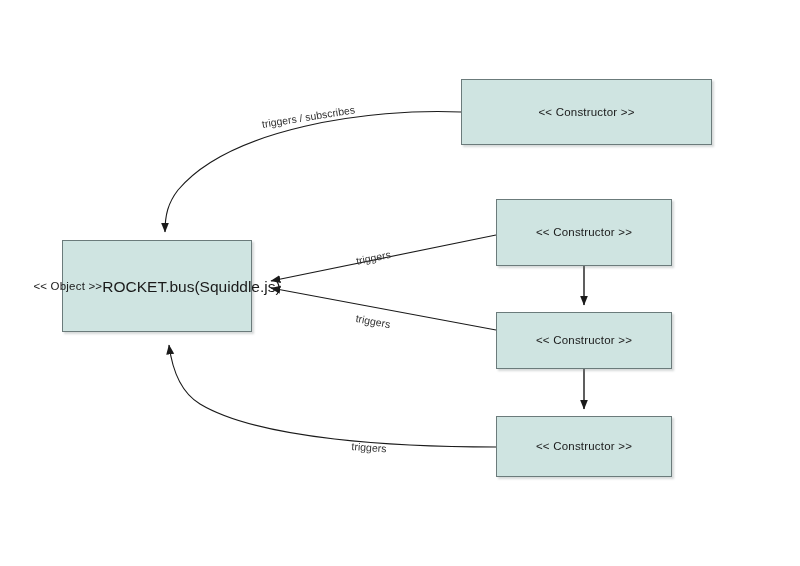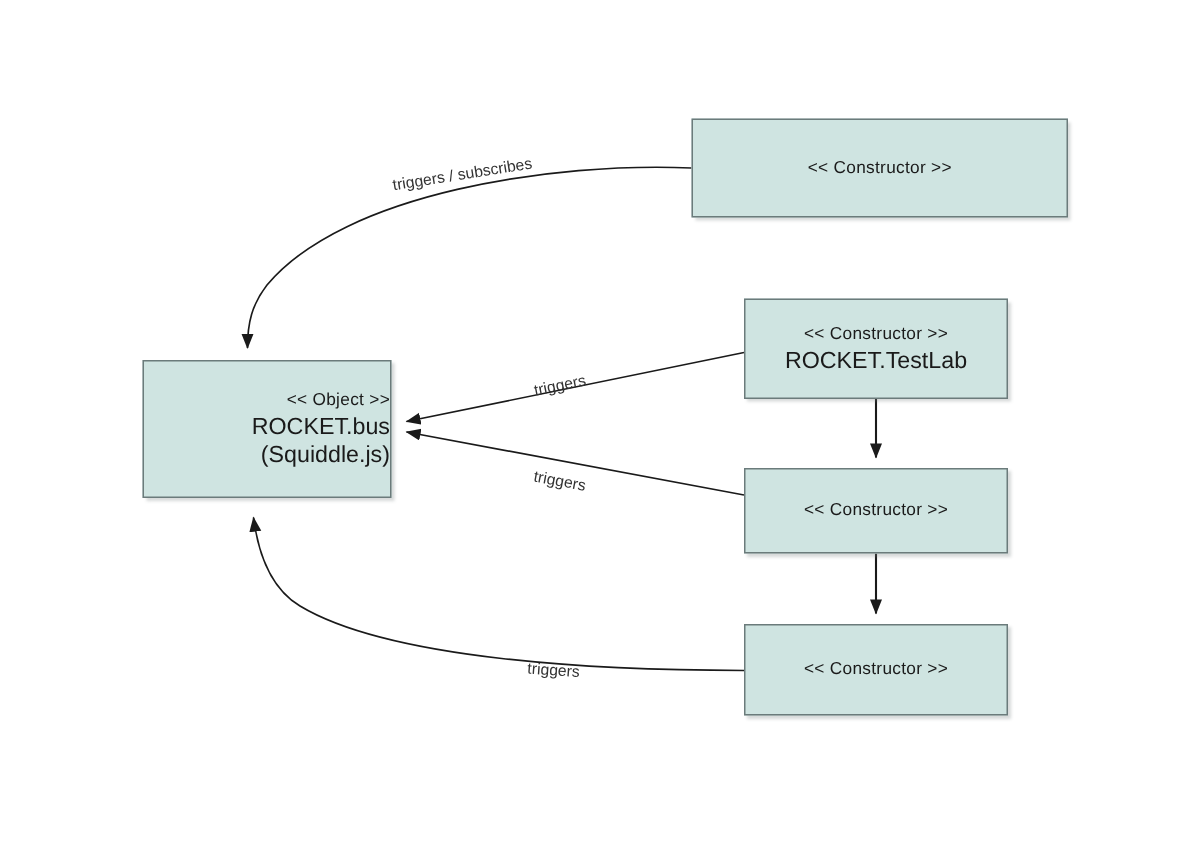--- a/index.html
+++ b/index.html
@@ -33,7 +33,7 @@
     border: 1px solid #6b7b7b;
     box-shadow: 2px 2px 2px rgba(120,130,130,0.30);
     display: flex;
-    flex-direction: column;
+    flex-direction: row;
     align-items: center;
     justify-content: center;
     text-align: center;

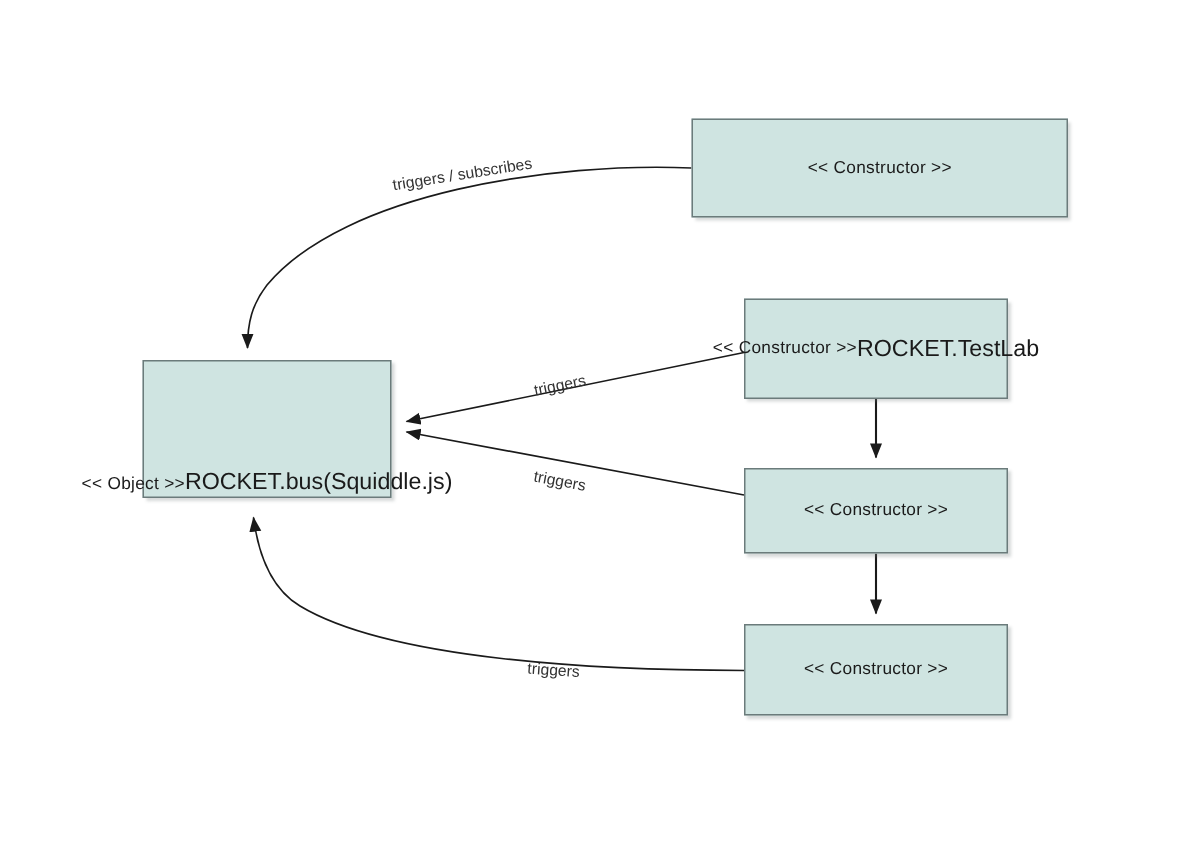--- a/index.html
+++ b/index.html
@@ -100,7 +100,6 @@
 
   <div class="node-box" style="left:496px; top:199px; width:176px; height:67px;">
     <div class="node-stereotype">&lt;&lt; Constructor &gt;&gt;</div>
-    <div class="node-title">ROCKET.TestLab</div>
   </div>
 
   <div class="node-box" style="left:496px; top:312px; width:176px; height:57px;">

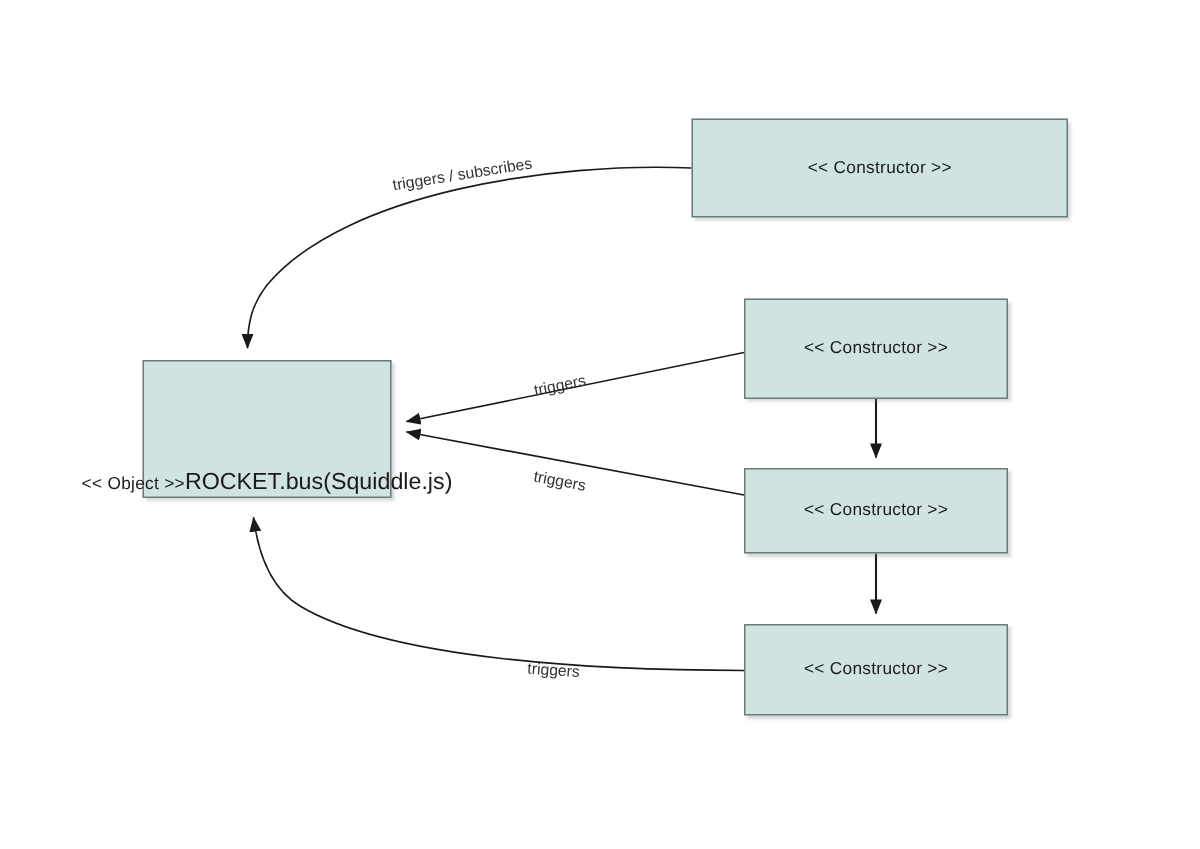--- a/index.html
+++ b/index.html
@@ -92,7 +92,7 @@
     <div class="node-stereotype">&lt;&lt; Constructor &gt;&gt;</div>
   </div>
 
-  <div class="node-box" style="left:95px; top:240px; width:166px; height:92px;align-items:flex-end;">
+  <div class="node-box" style="left:62px; top:240px; width:190px; height:92px;">
     <div class="node-stereotype">&lt;&lt; Object &gt;&gt;</div>
     <div class="node-title">ROCKET.bus</div>
     <div class="node-sub">(Squiddle.js)</div>

